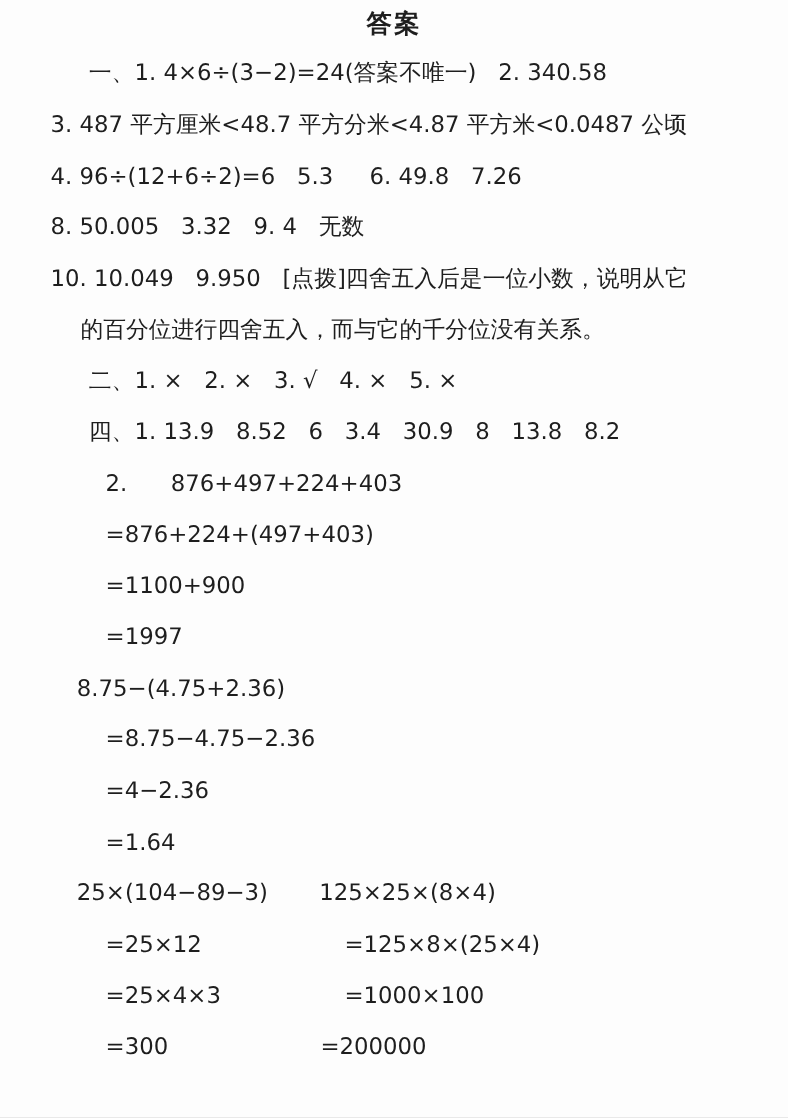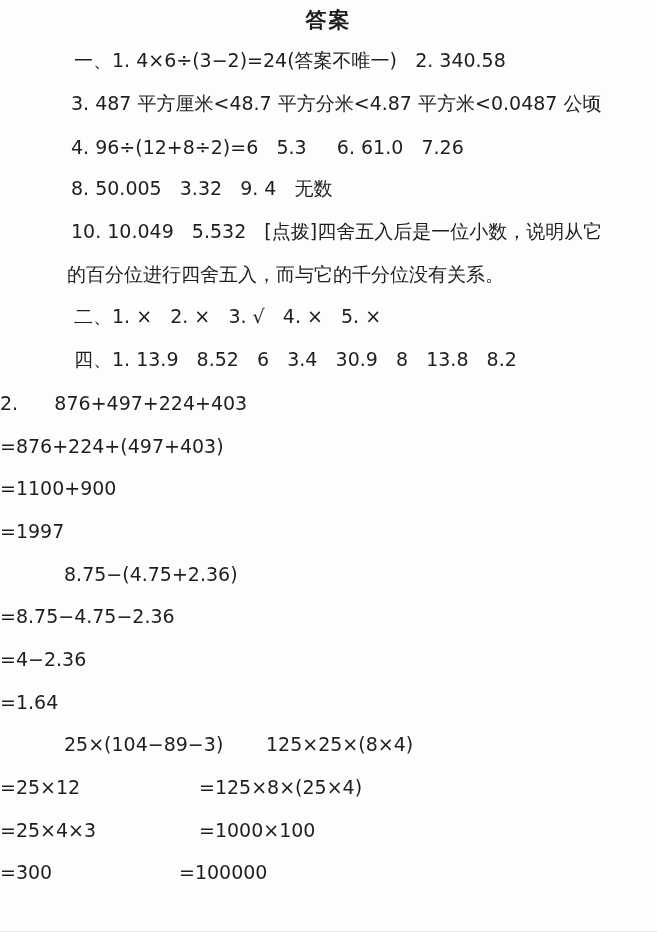--- a/index.html
+++ b/index.html
@@ -34,7 +34,7 @@
   }
   
   .i47  { padding-left: 74px;  }
-  .i86  { padding-left: 71px;  }
+  .i86  { padding-left: 42px;  }
   .i88  {  }
   .i108 { padding-left: 64px; }
   .i125 { padding-left: 67px; }

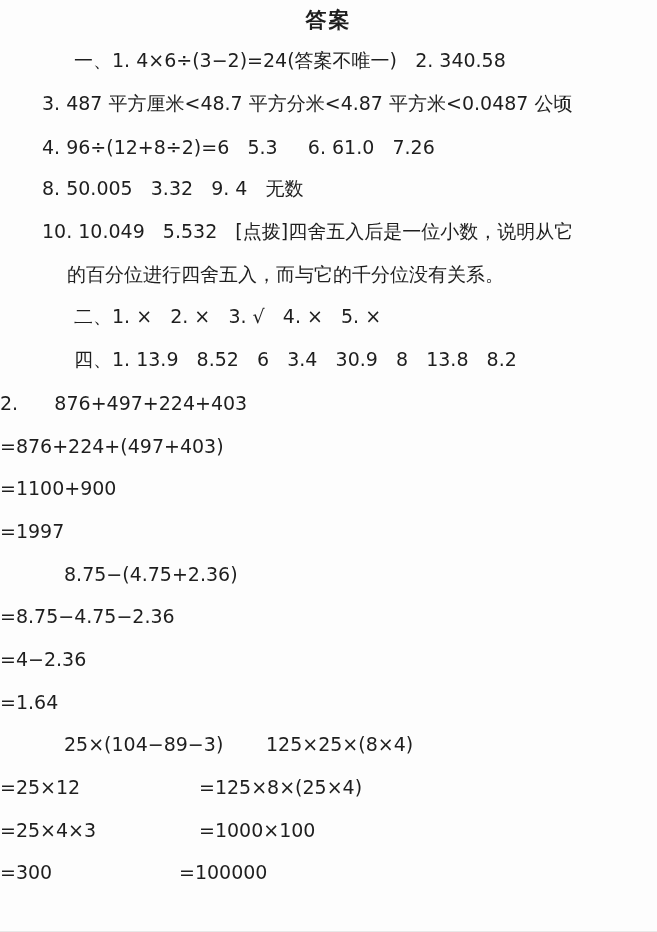--- a/index.html
+++ b/index.html
@@ -56,7 +56,7 @@
 
   <div class="line i47">一、1. 4×6÷(3−2)=24(答案不唯一)   2. 340.58</div>
   <div class="line i86">3. 487 平方厘米&lt;48.7 平方分米&lt;4.87 平方米&lt;0.0487 公顷</div>
-  <div class="line i86">4. 96÷(12+8÷2)=6   5.3     6. 61.0   7.26</div>
+  <div class="line i86">4. 96÷(12+6÷2)=6   5.3     6. 49.8   7.26</div>
   <div class="line i86">8. 50.005   3.32   9. 4   无数</div>
   <div class="line i86">10. 10.049   5.532   [点拨]四舍五入后是一位小数，说明从它</div>
   <div class="line i125">的百分位进行四舍五入，而与它的千分位没有关系。</div>

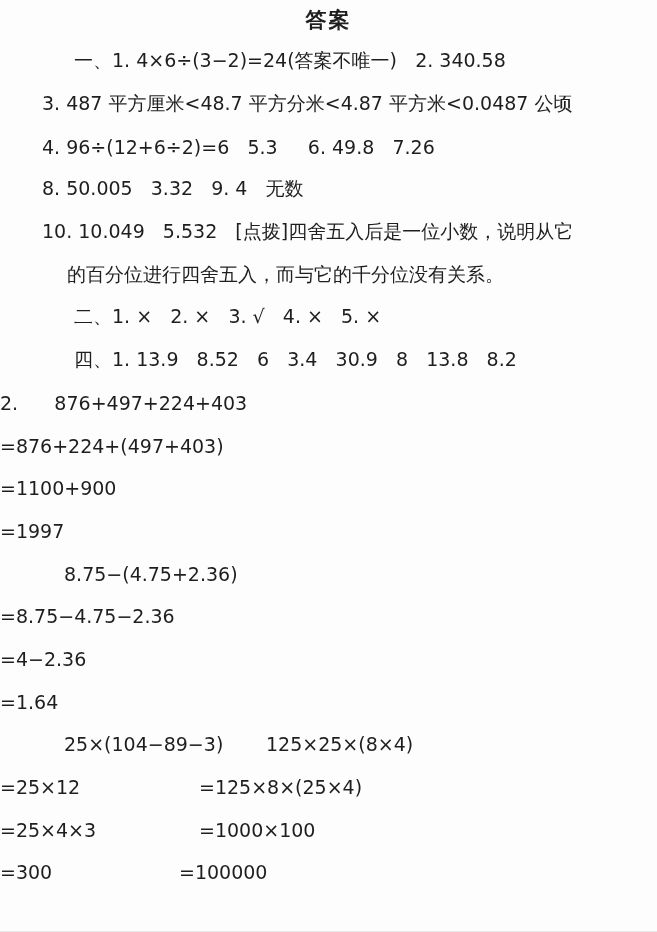--- a/index.html
+++ b/index.html
@@ -58,7 +58,7 @@
   <div class="line i86">3. 487 平方厘米&lt;48.7 平方分米&lt;4.87 平方米&lt;0.0487 公顷</div>
   <div class="line i86">4. 96÷(12+6÷2)=6   5.3     6. 49.8   7.26</div>
   <div class="line i86">8. 50.005   3.32   9. 4   无数</div>
-  <div class="line i86">10. 10.049   5.532   [点拨]四舍五入后是一位小数，说明从它</div>
+  <div class="line i86">10. 10.049   9.950   [点拨]四舍五入后是一位小数，说明从它</div>
   <div class="line i125">的百分位进行四舍五入，而与它的千分位没有关系。</div>
   <div class="line i47">二、1. ×   2. ×   3. √   4. ×   5. ×</div>
   <div class="line i47">四、1. 13.9   8.52   6   3.4   30.9   8   13.8   8.2</div>

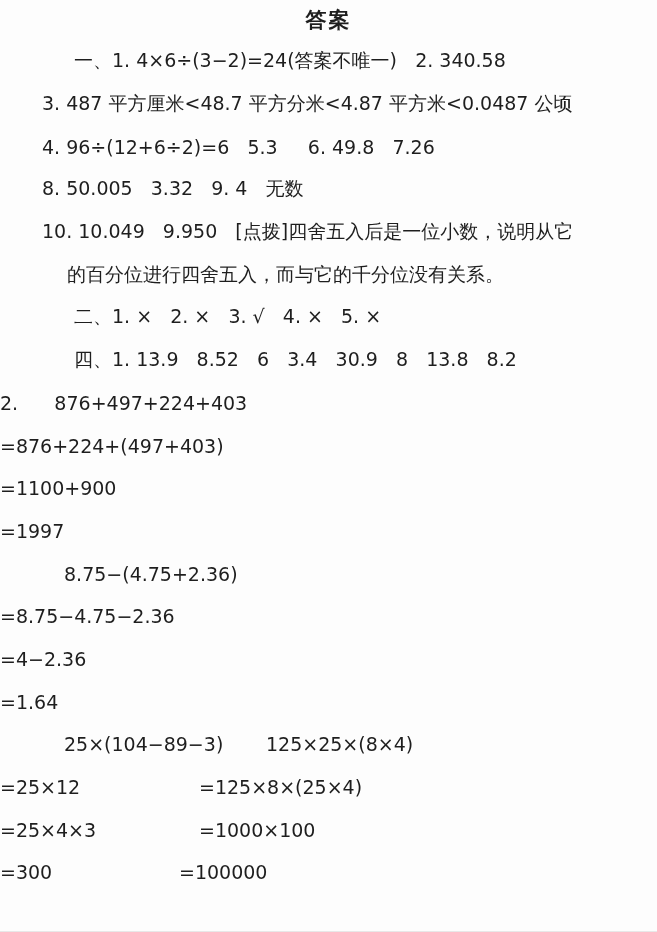--- a/index.html
+++ b/index.html
@@ -35,7 +35,7 @@
   
   .i47  { padding-left: 74px;  }
   .i86  { padding-left: 42px;  }
-  .i88  {  }
+  .i88  { padding-left: 88px;  }
   .i108 { padding-left: 64px; }
   .i125 { padding-left: 67px; }
   

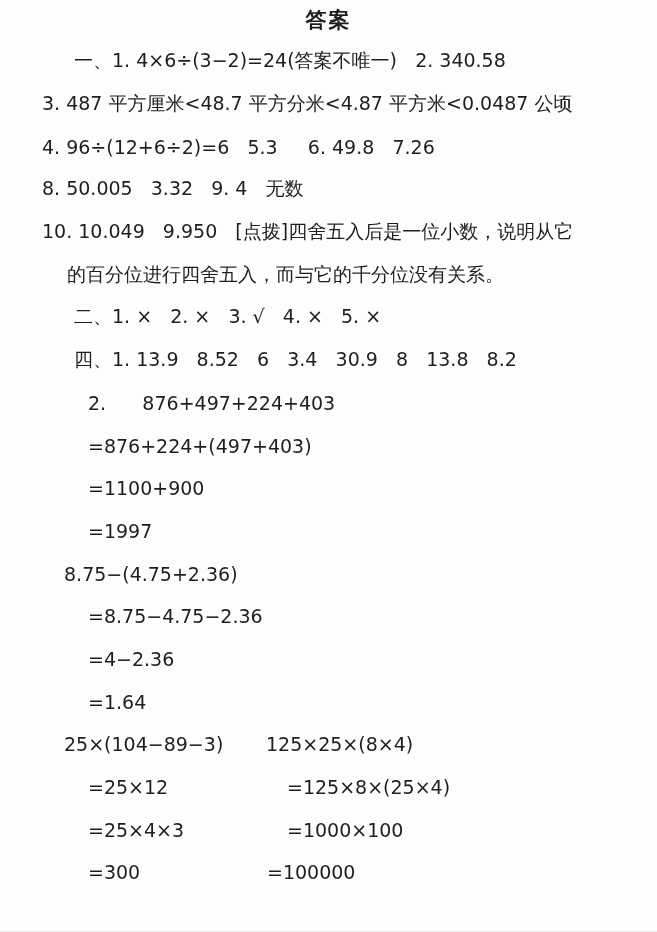--- a/index.html
+++ b/index.html
@@ -85,7 +85,7 @@
   </div>
   <div class="line i88">
     <span class="col-l lw179">=300</span>
-    <span class="col-r">=100000</span>
+    <span class="col-r">=200000</span>
   </div>
 
 </div>

